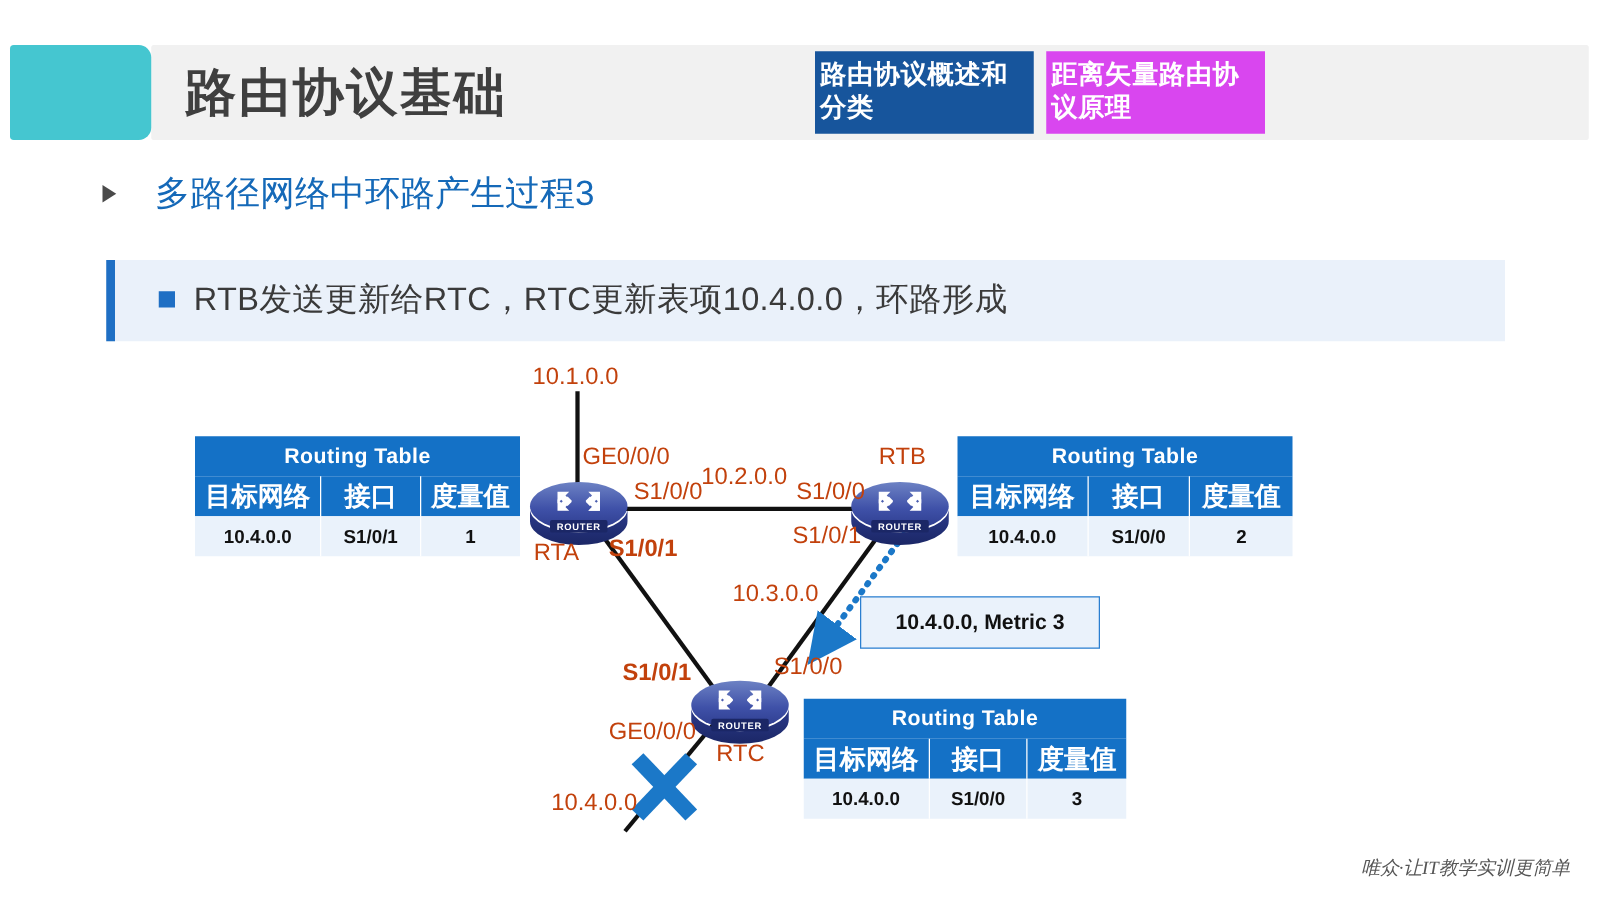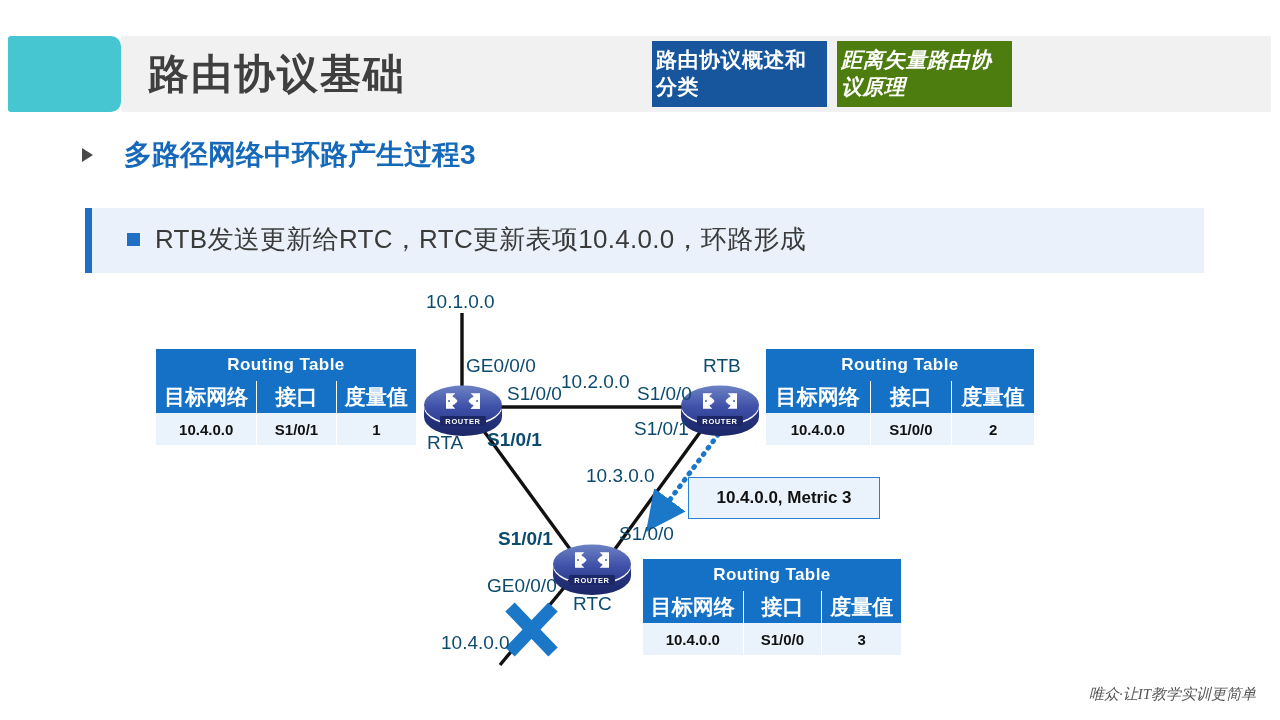--- a/index.html
+++ b/index.html
@@ -79,7 +79,7 @@
     padding: 0 4px;
   }
   .tab.dark  { background: #17559c; }
-  .tab.light { background: #4d7c0f; font-style: italic; }
+  .tab.light { background: #d946ef; }
 
   
   .sec-arrow {

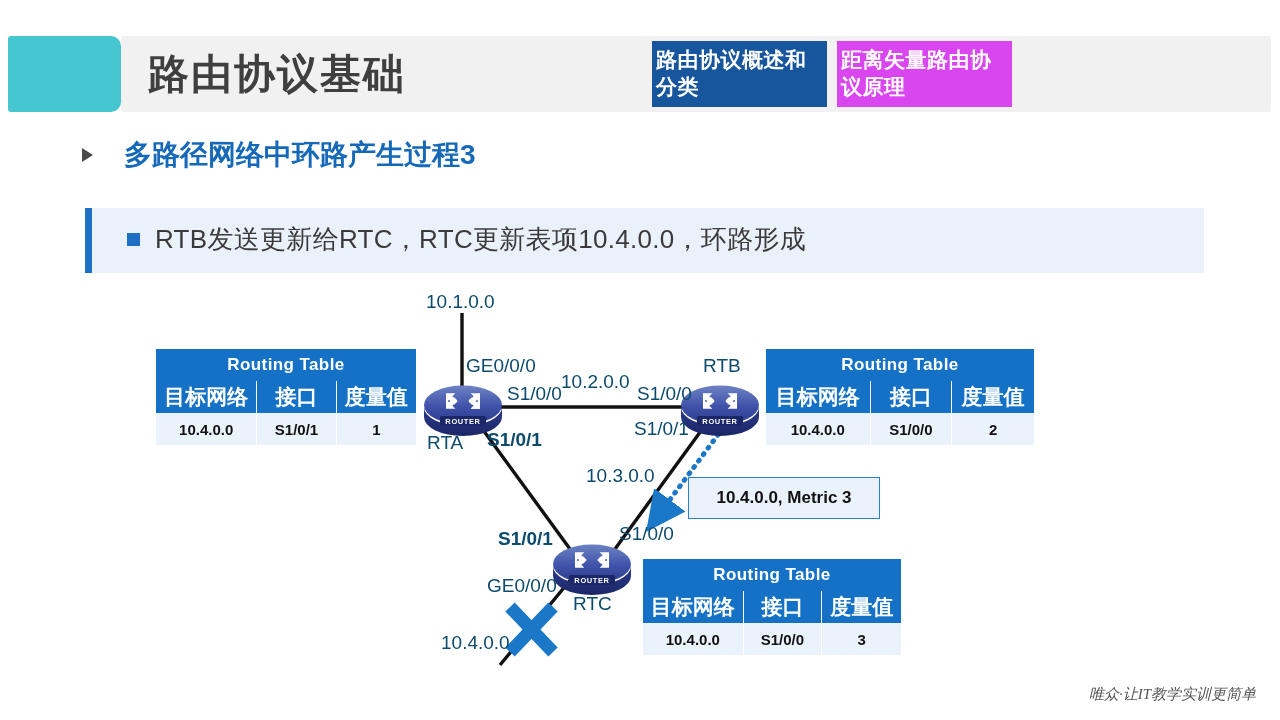--- a/index.html
+++ b/index.html
@@ -96,7 +96,7 @@
     left: 124px;
     top: 136px;
     font-size: 28px;
-    font-weight: bold;
+    font-weight: normal;
     color: #1569b8;
     white-space: nowrap;
   }

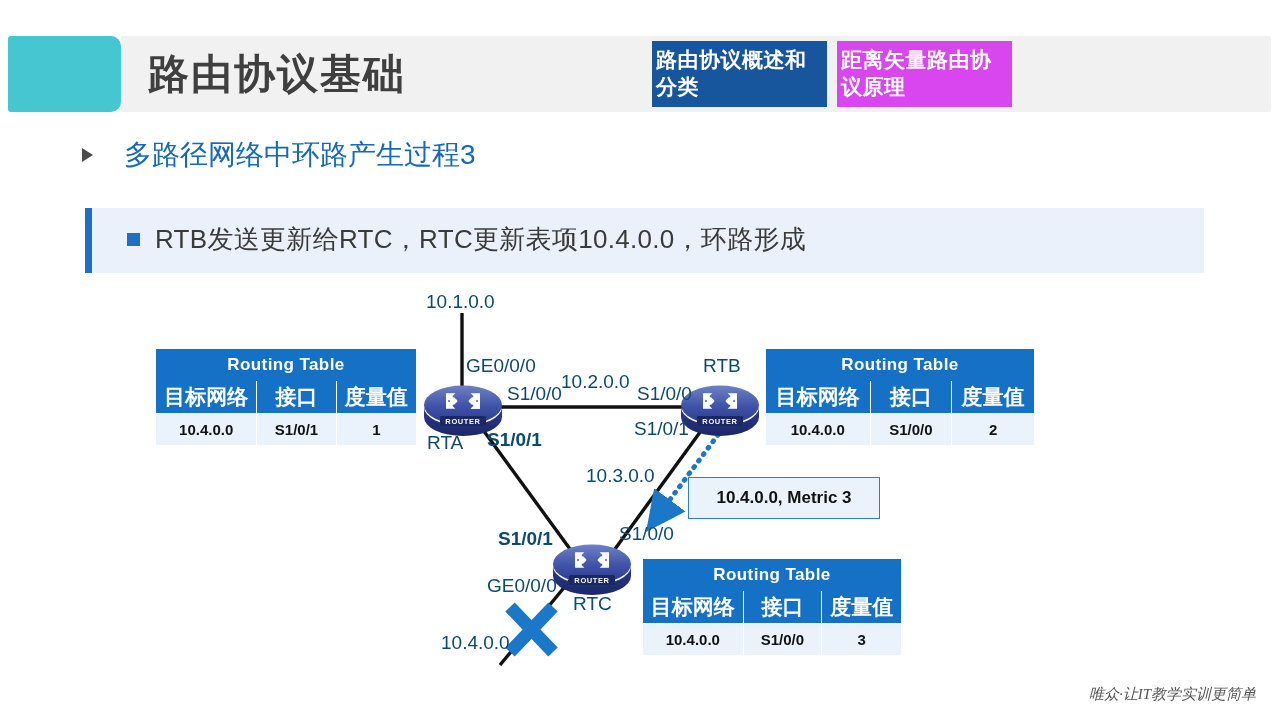--- a/index.html
+++ b/index.html
@@ -199,7 +199,7 @@
   .tlabel {
     position: absolute;
     font-size: 19px;
-    color: #0c4a6e;
+    color: #c2410c;
     white-space: nowrap;
   }
   .tlabel.b { font-weight: bold; }

